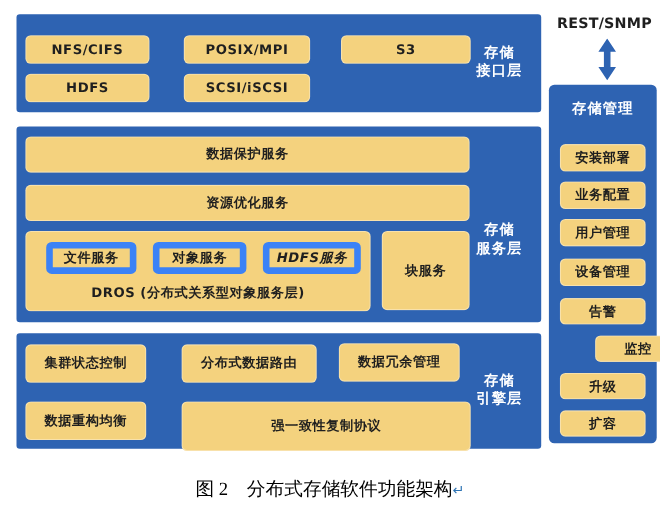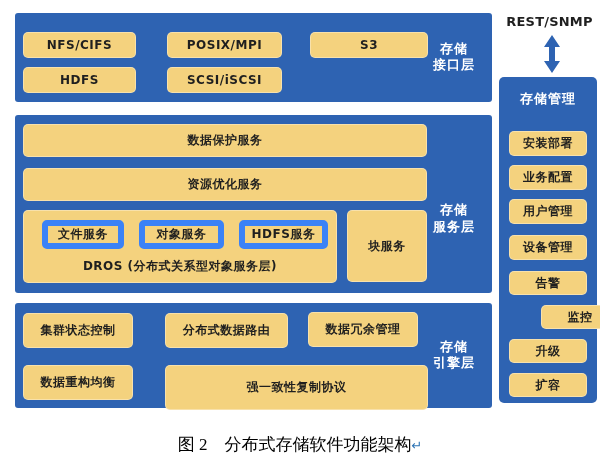--- a/index.html
+++ b/index.html
@@ -72,7 +72,7 @@
   <div class="ybox" style="left:8px;top:95px;width:314px;height:73px;align-items:flex-start;">
     <div class="ybox inner-box" style="left:18px;top:9px;width:82px;height:29px;">文件服务</div>
     <div class="ybox inner-box" style="left:115px;top:9px;width:85px;height:29px;">对象服务</div>
-    <div class="ybox inner-box" style="left:215px;top:9px;width:89px;height:29px;">HDFS服务</div>
+    <div class="ybox inner-box" style="left:215px;top:9px;width:89px;height:29px;font-style:italic;">HDFS服务</div>
     <div class="dros-caption">DROS (分布式关系型对象服务层)</div>
   </div>
   <div class="ybox" style="left:332px;top:95px;width:80px;height:72px;">块服务</div>

